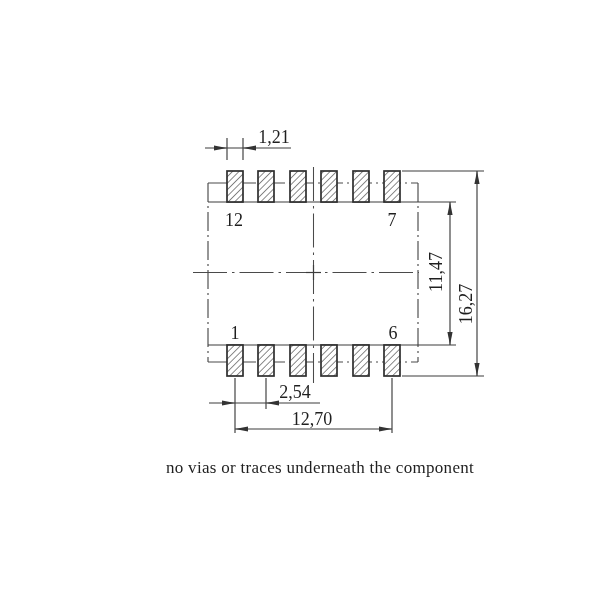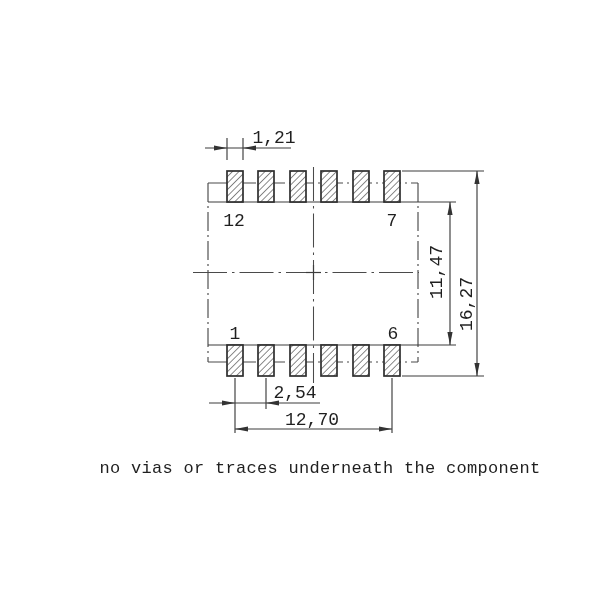--- a/index.html
+++ b/index.html
@@ -4,7 +4,7 @@
 <style>
   html,body{margin:0;padding:0;background:#ffffff;}
   .canvas{position:relative;width:600px;height:600px;background:#ffffff;overflow:hidden;
-          font-family:Liberation Mono, monospace;}
+          font-family:Liberation Serif, serif;}
   svg{display:block;}
   .ln{stroke:#3c3c3c;stroke-width:1.3;fill:none;stroke-linecap:butt;}
   .thin{stroke-width:1.15;}

